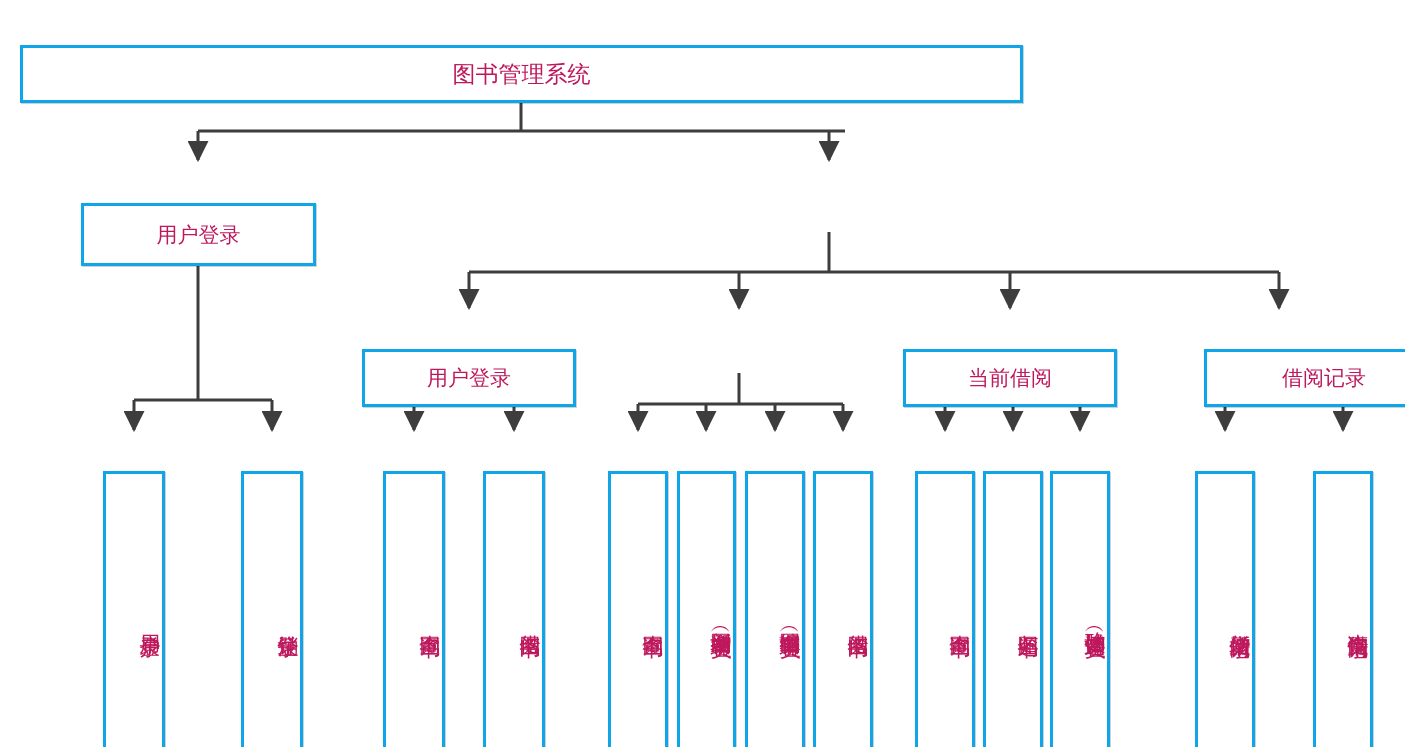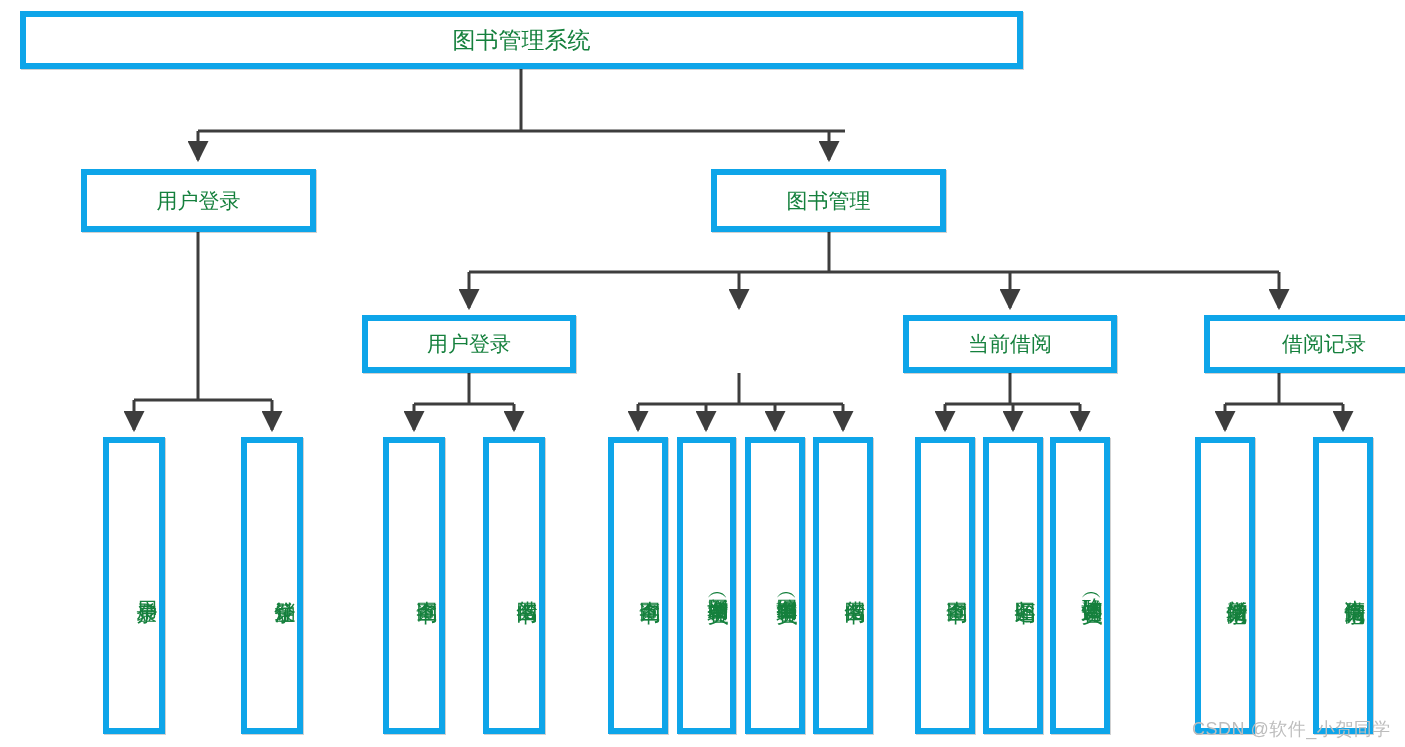--- a/index.html
+++ b/index.html
@@ -25,13 +25,14 @@
   .node {
     position: absolute;
     box-sizing: border-box;
-    border: 6px solid #0ea5e9;
+    border: 3px solid #0ea5e9;
     background: #ffffff;
     display: flex;
     align-items: center;
     justify-content: center;
-    color: #15803d;
+    color: #be185d;
     box-shadow: 1px 1px 0 rgba(0,0,0,0.18);
+    margin-top: 34px;
   }
   .node.root {
     font-size: 23px;

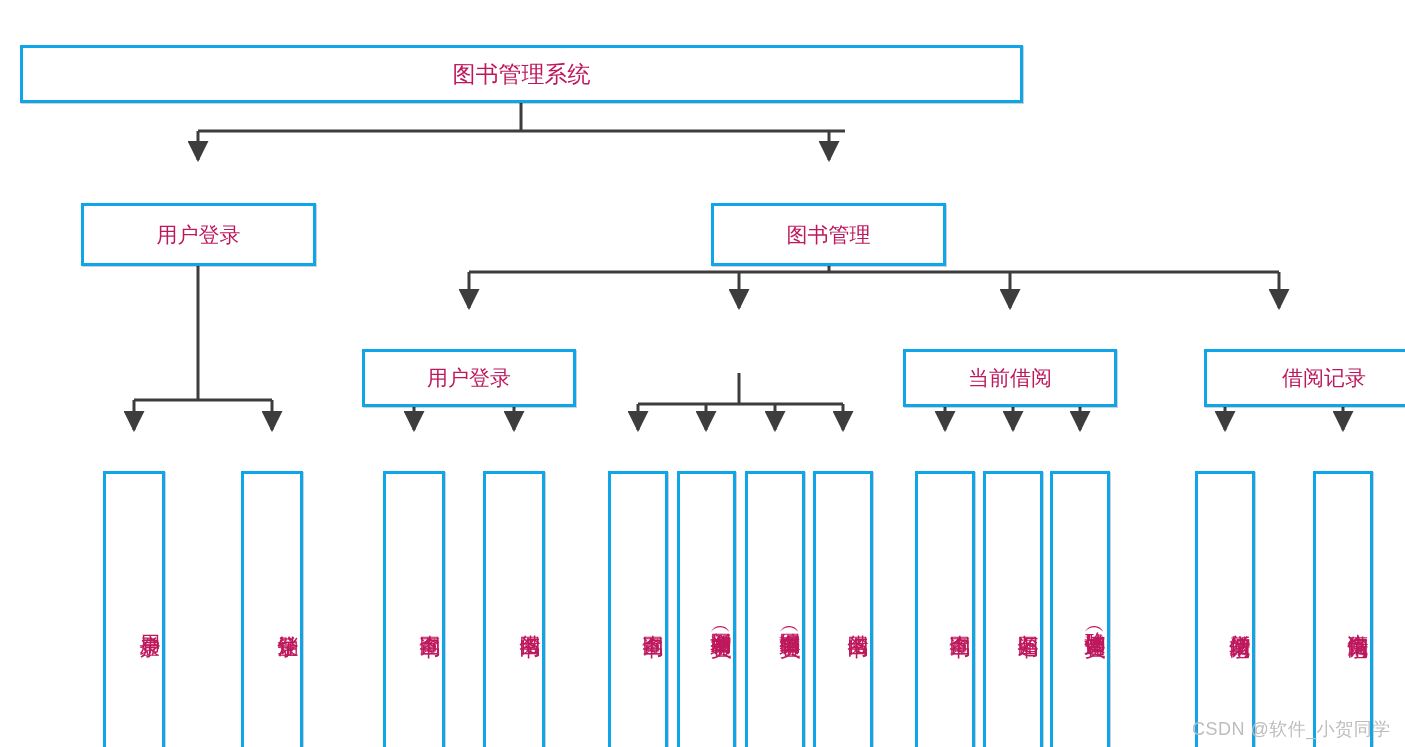--- a/index.html
+++ b/index.html
@@ -131,9 +131,6 @@
   <div class="node lvl2" style="left:81px; top:169px; width:235px; height:63px;">
     <span class="label">用户登录</span>
   </div>
-  <div class="node lvl2" style="left:711px; top:169px; width:235px; height:63px;">
-    <span class="label">图书管理</span>
-  </div>
 
   <div class="node lvl3" style="left:362px; top:315px; width:214px; height:58px;">
     <span class="label">用户登录</span>

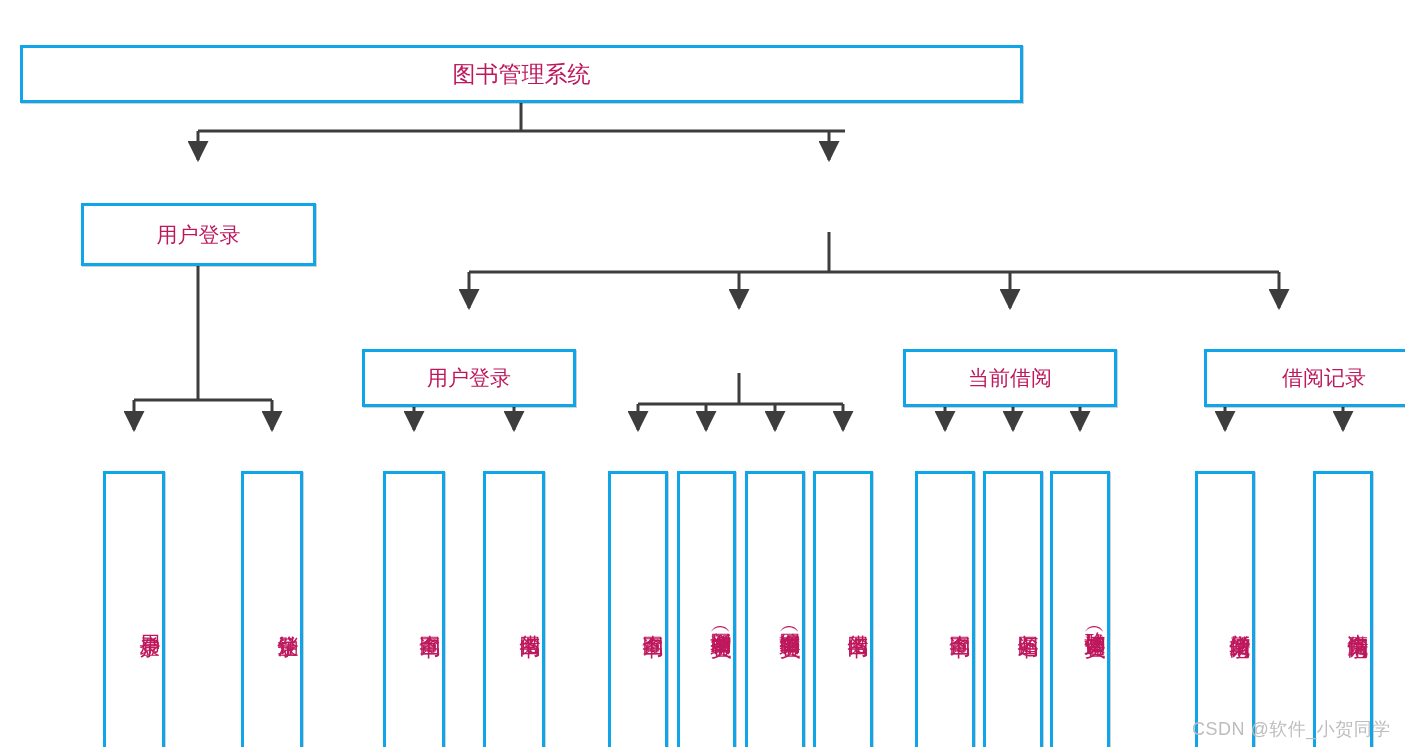--- a/index.html
+++ b/index.html
@@ -186,7 +186,6 @@
     <span class="label">查询借阅记录</span>
   </div>
 
-  <div class="watermark" style="left:1192px; top:717px;">CSDN @软件_小贺同学</div>
 
 </div>
 

